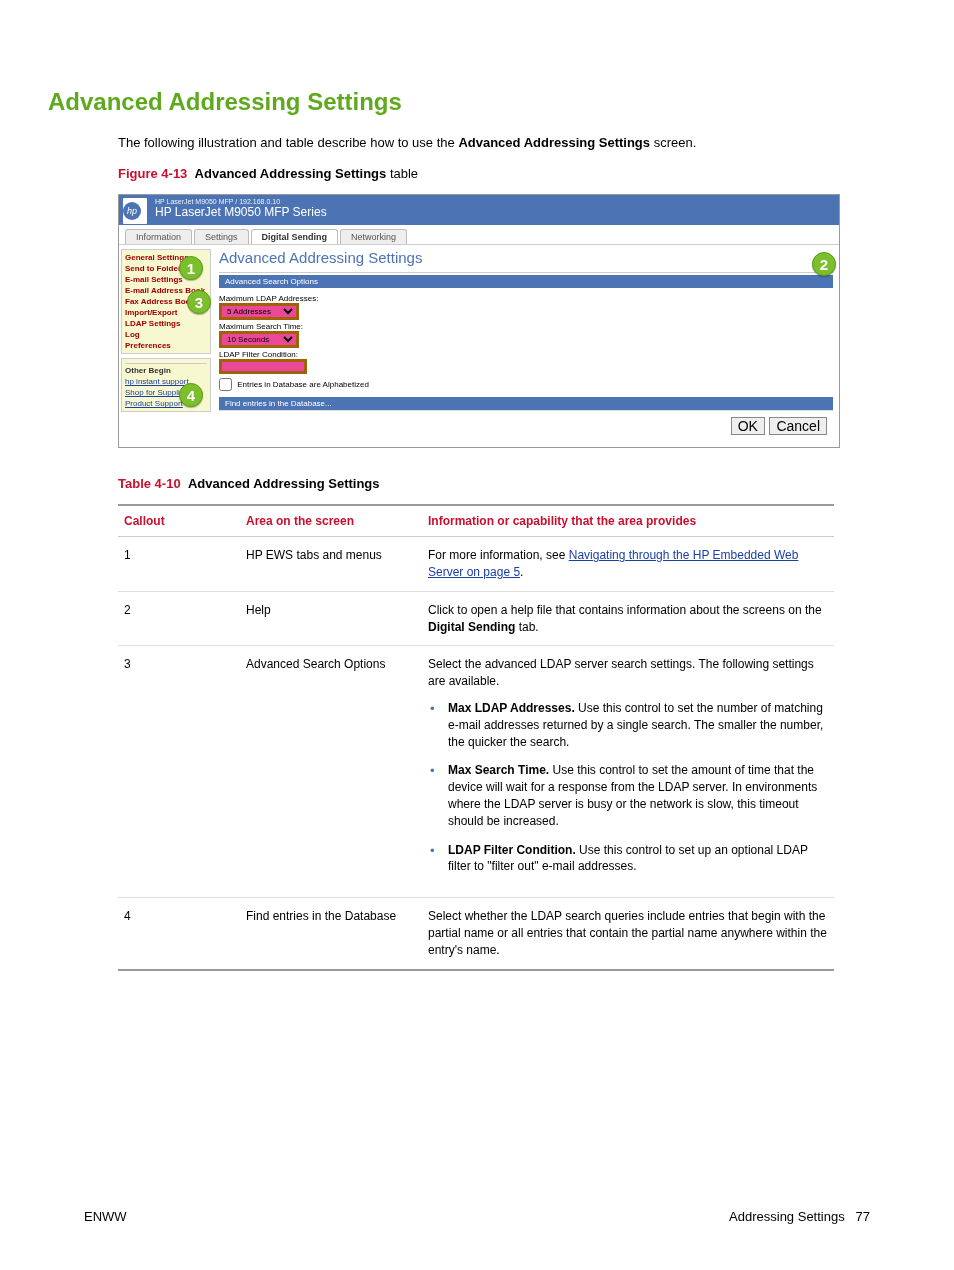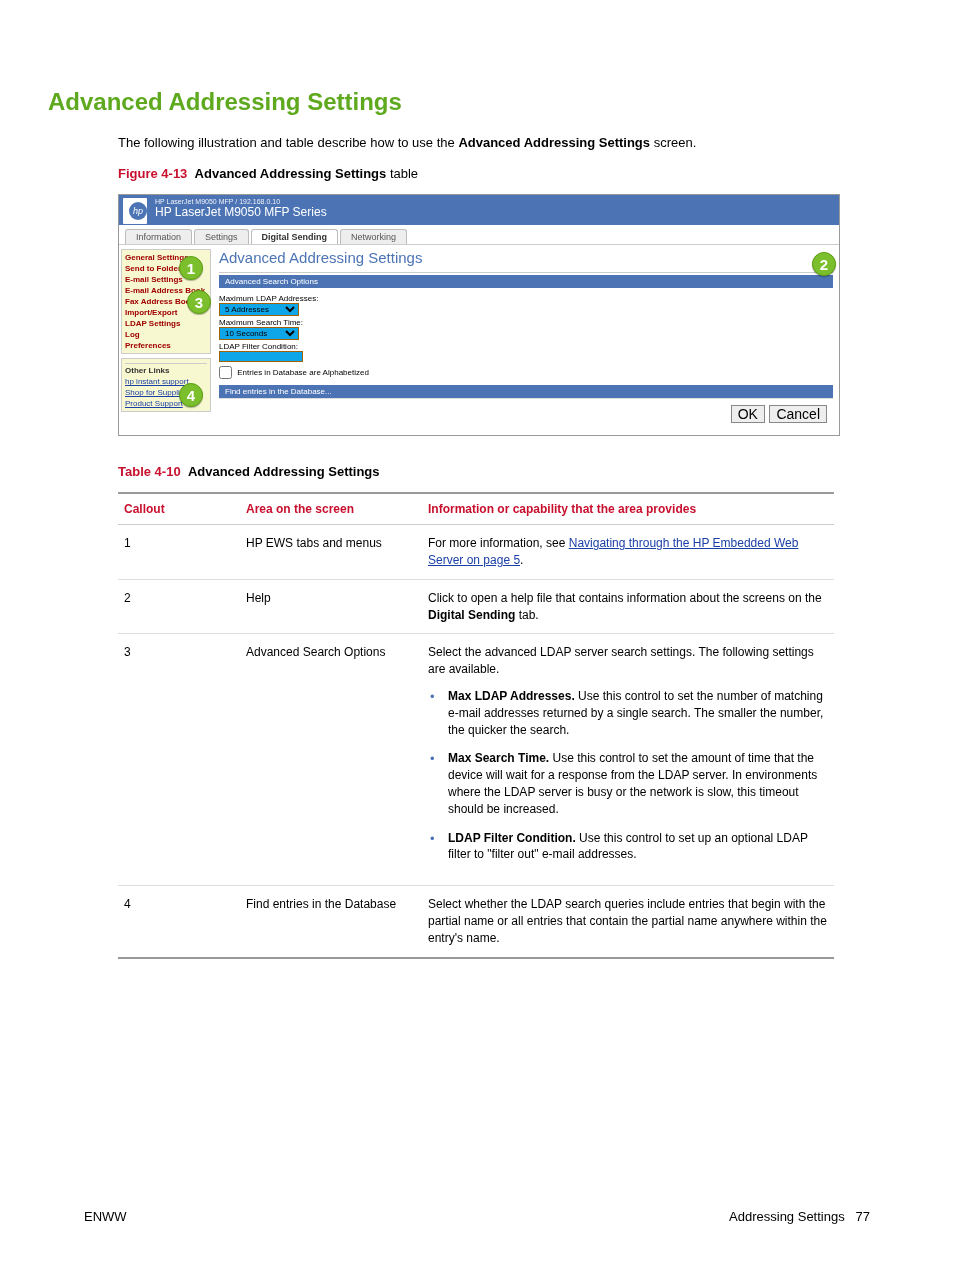--- a/index.html
+++ b/index.html
@@ -69,7 +69,7 @@
   border-radius: 1px;
   display: flex;
   align-items: center;
-  justify-content: flex-end;
+  justify-content: flex-start;
 }
 .hp-logo-inner {
   width: 18px;

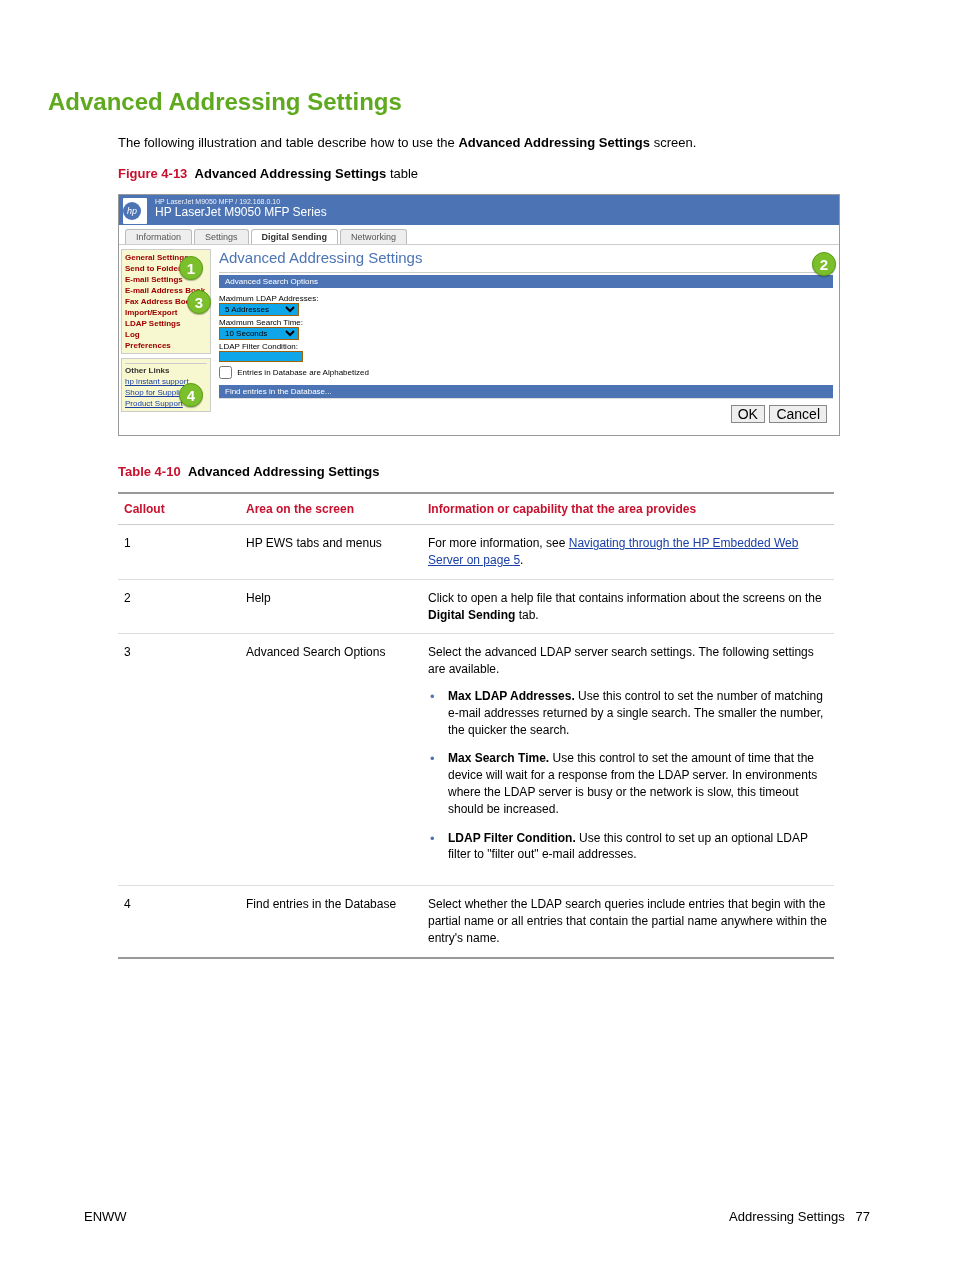--- a/index.html
+++ b/index.html
@@ -185,8 +185,8 @@
 .formarea select,
 .formarea input[type=text] {
   font-size: 8px;
-  border: 1px solid #a16207;
-  background: #0ea5e9;
+  border: 3px solid #a16207;
+  background: #ec4899;
   padding: 0 1px;
 }
 .formarea .w1 { width: 80px; }

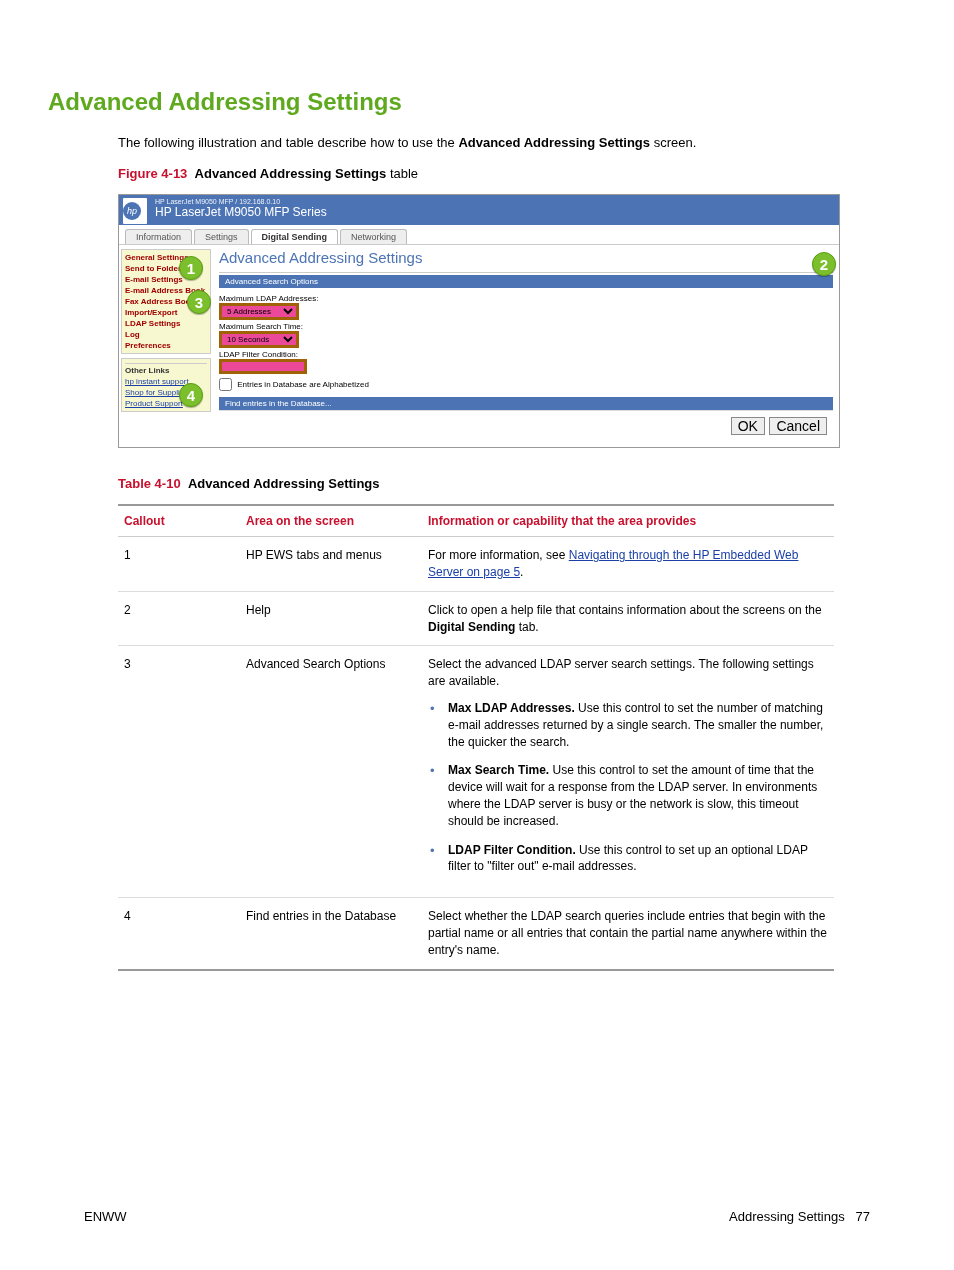--- a/index.html
+++ b/index.html
@@ -342,7 +342,7 @@
               <div class="side-bold">Preferences</div>
             </div>
             <div class="sidebox">
-              <div class="side-head">Other Links</div>
+              <div class="side-head">Other Begin</div>
               <div class="side-underline">hp instant support</div>
               <div class="side-underline">Shop for Supplies</div>
               <div class="side-underline">Product Support</div>

